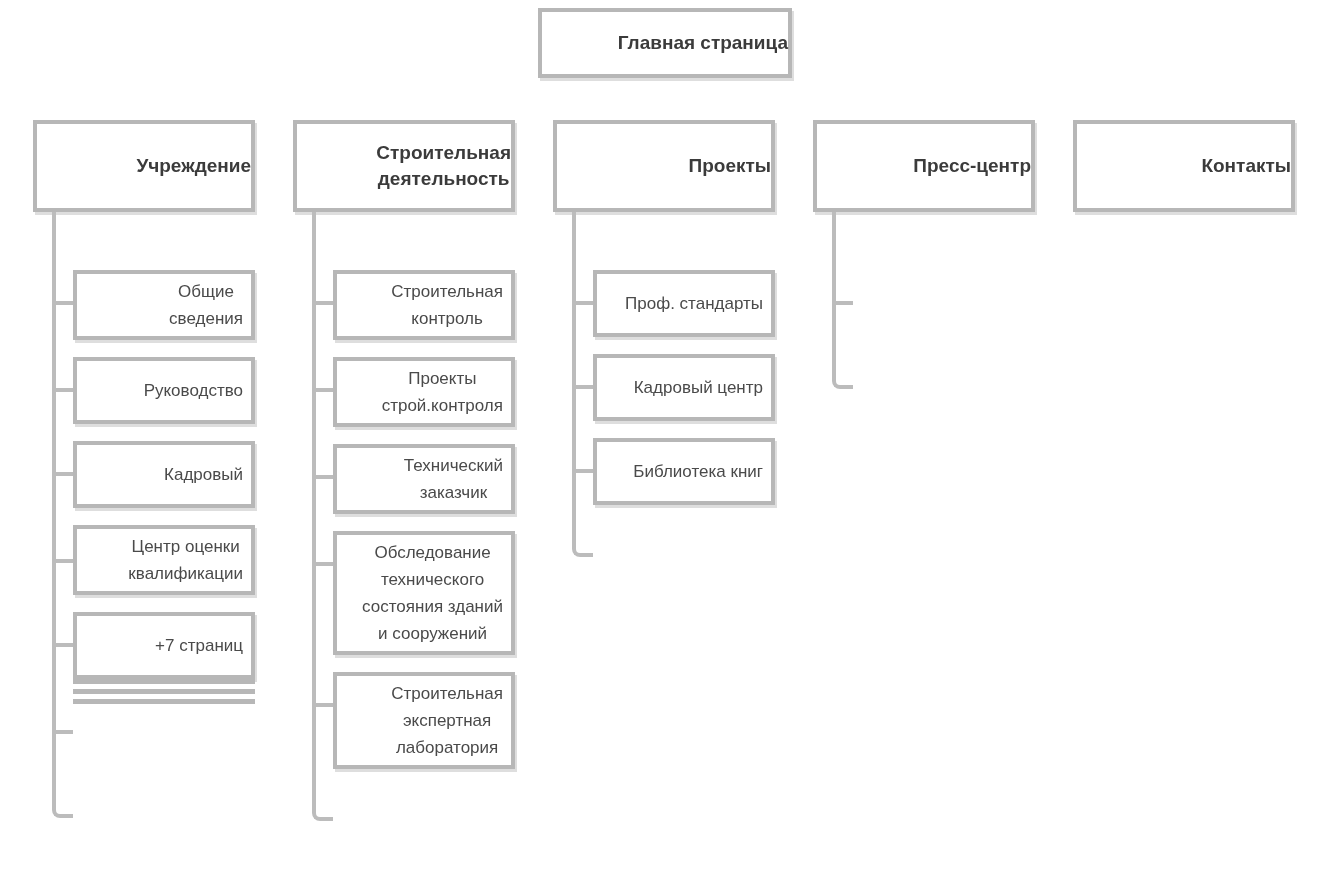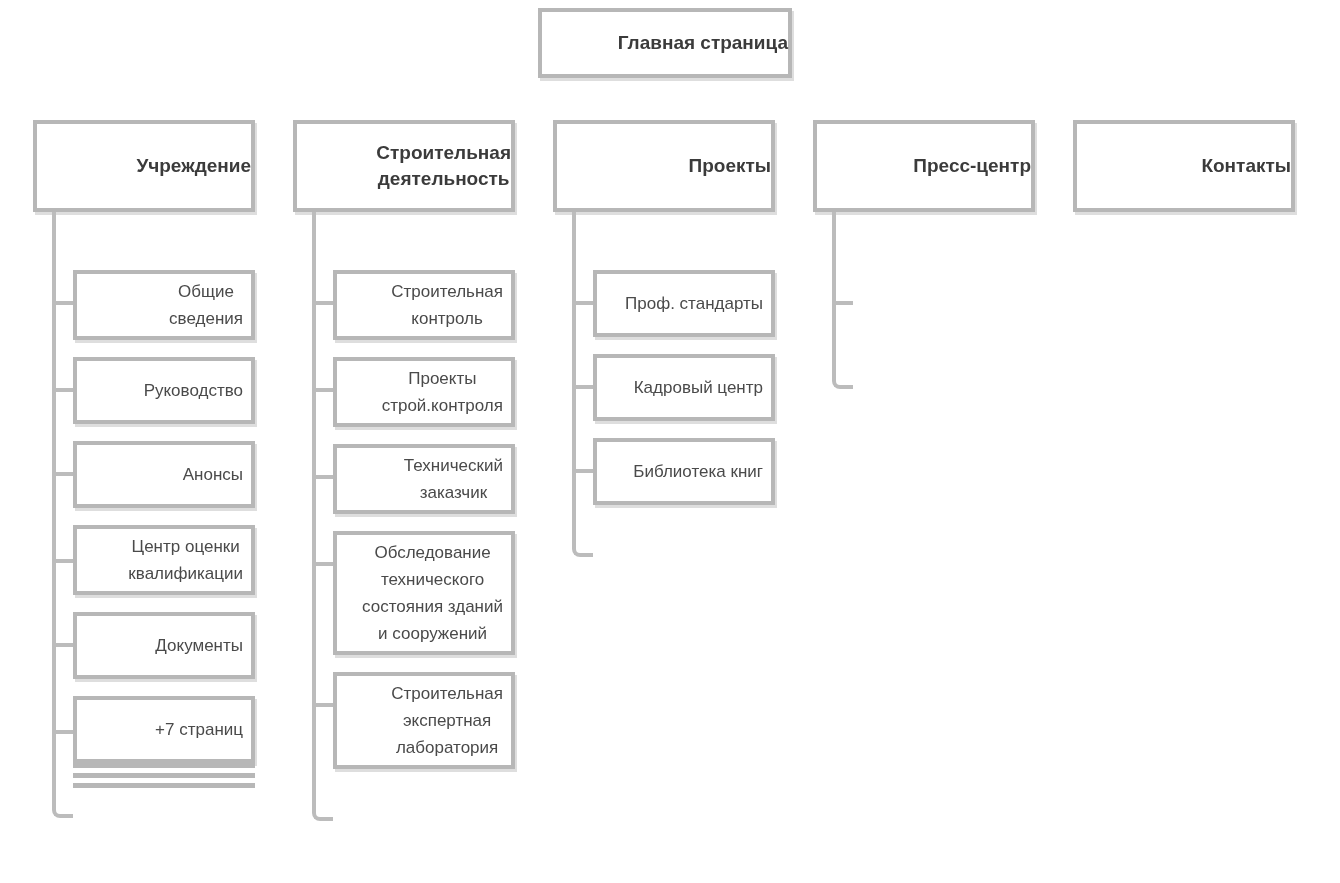--- a/index.html
+++ b/index.html
@@ -121,7 +121,7 @@
             <span class="node-label">Руководство</span>
           </div>
           <div class="box node">
-            <span class="node-label">Анонсы</span>
+            <span class="node-label">Кадровый</span>
           </div>
           <div class="box node">
             <span class="node-label">Центр оценки

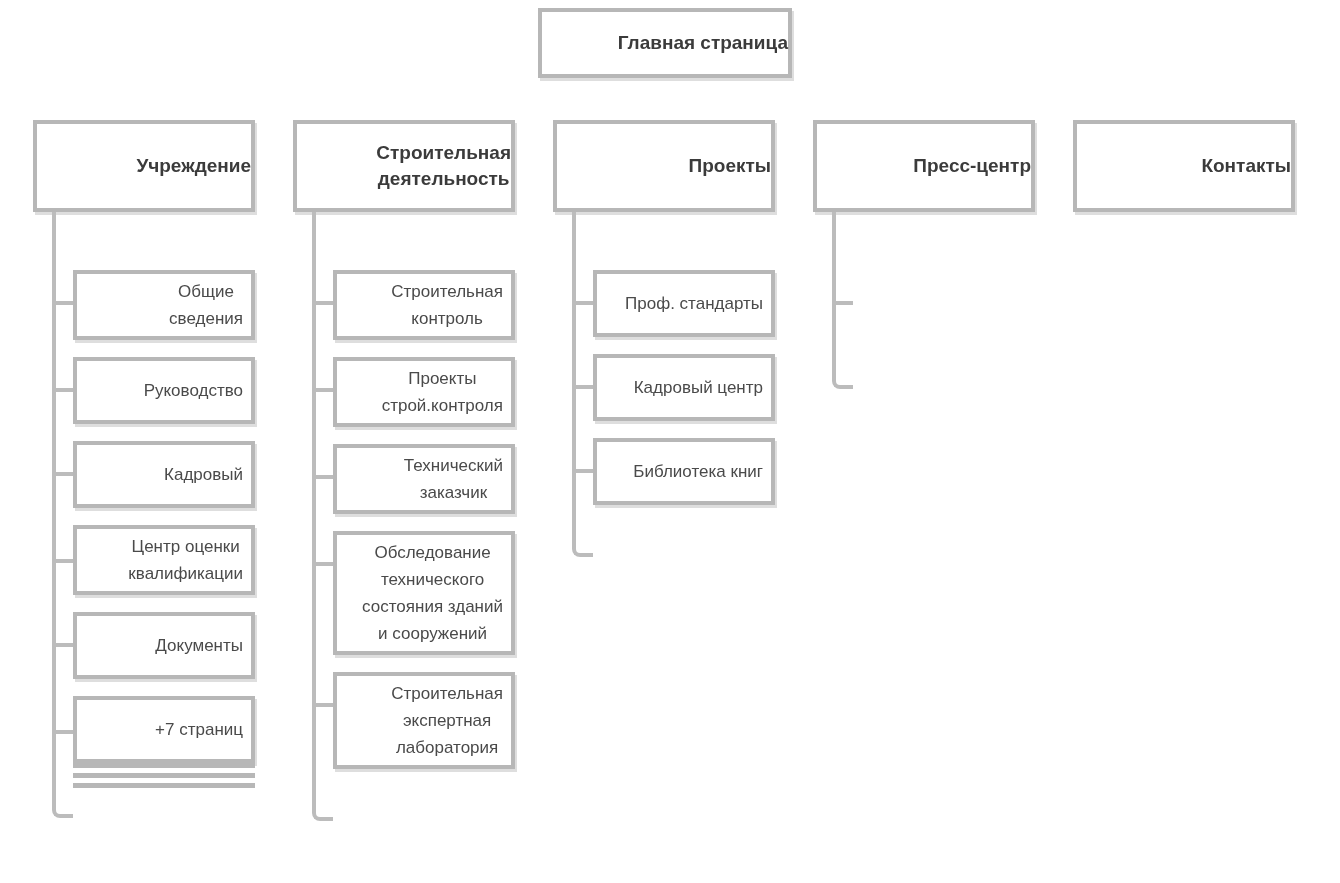--- a/index.html
+++ b/index.html
@@ -128,9 +128,6 @@
 квалификации</span>
           </div>
           <div class="box node">
-            <span class="node-label">Документы</span>
-          </div>
-          <div class="box node">
             <span class="node-label">+7 страниц</span>
           </div>
           <div class="stack">

